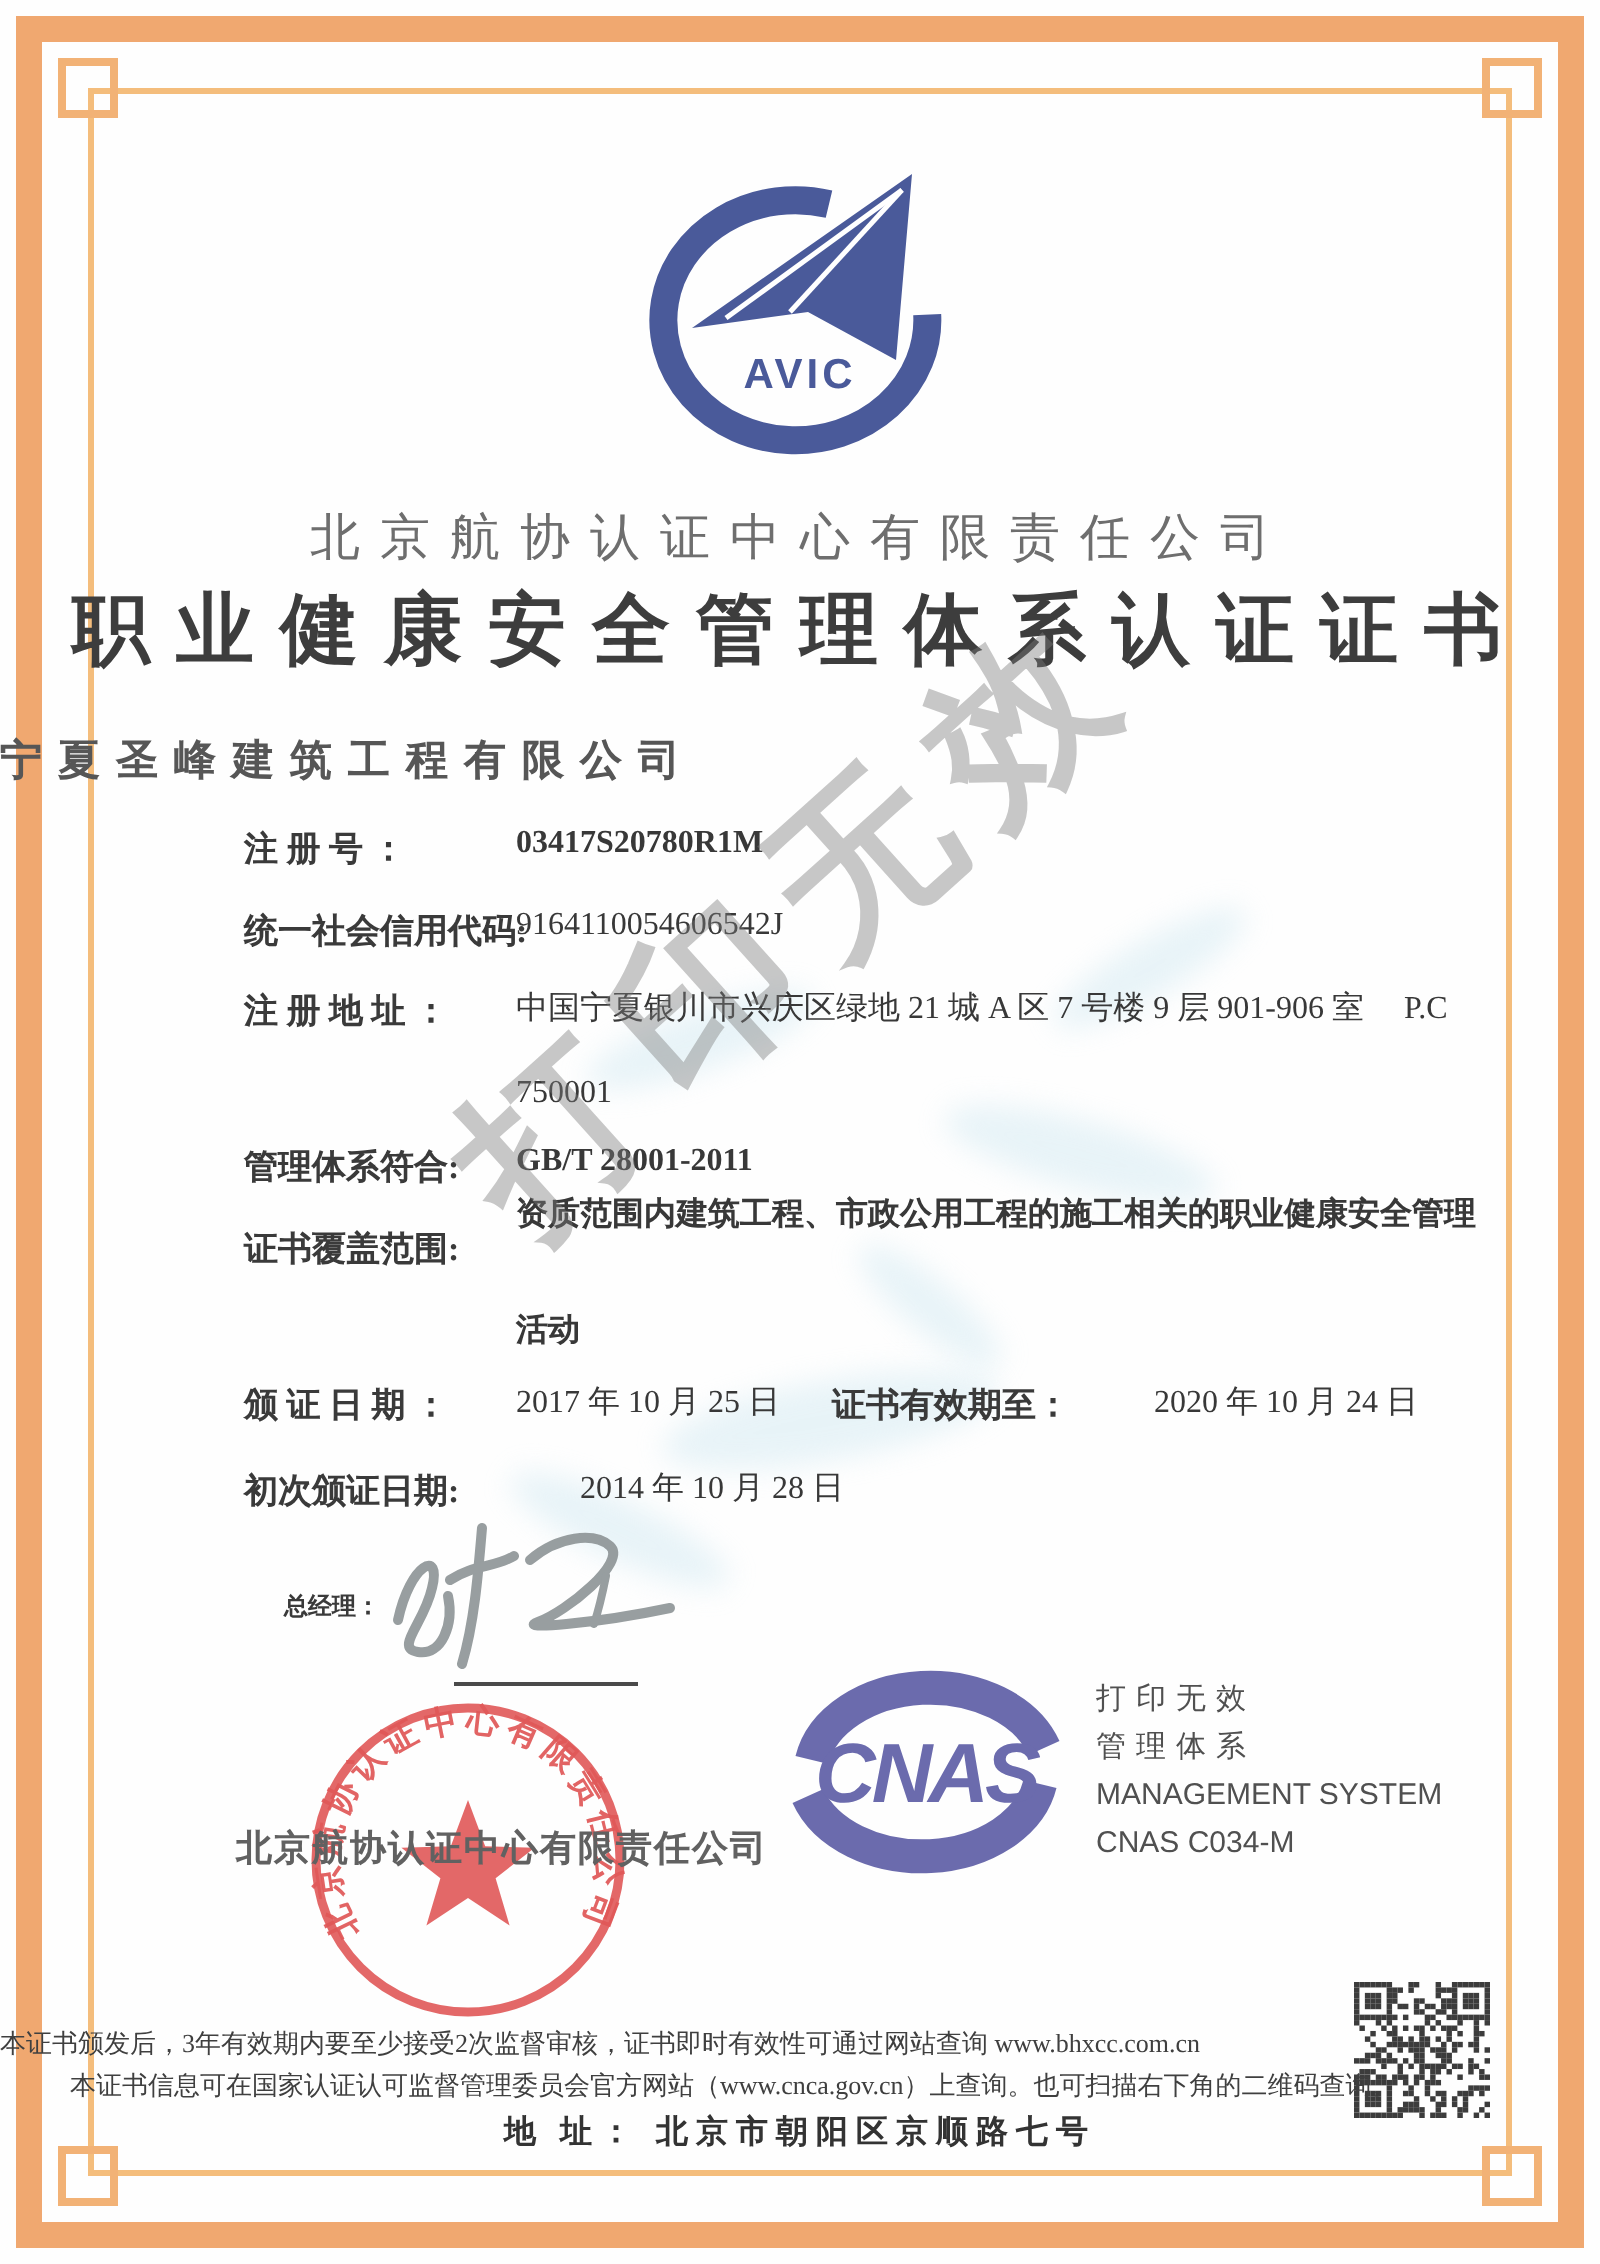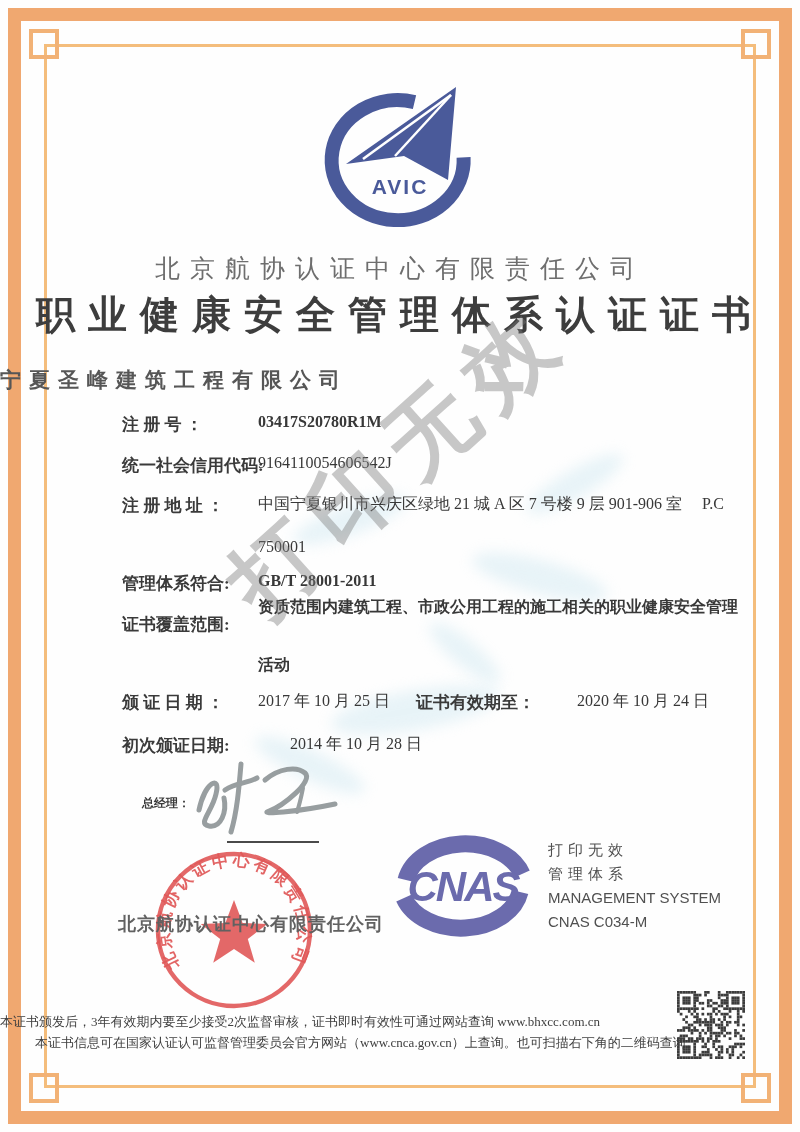--- a/index.html
+++ b/index.html
@@ -467,6 +467,7 @@
 
   <div class="note note1">本证书颁发后，3年有效期内要至少接受2次监督审核，证书即时有效性可通过网站查询  www.bhxcc.com.cn</div>
   <div class="note note2">本证书信息可在国家认证认可监督管理委员会官方网站（www.cnca.gov.cn）上查询。也可扫描右下角的二维码查询。</div>
+  <div class="footer-address">地 址： 北京市朝阳区京顺路七号</div>
 
 </div>
 

